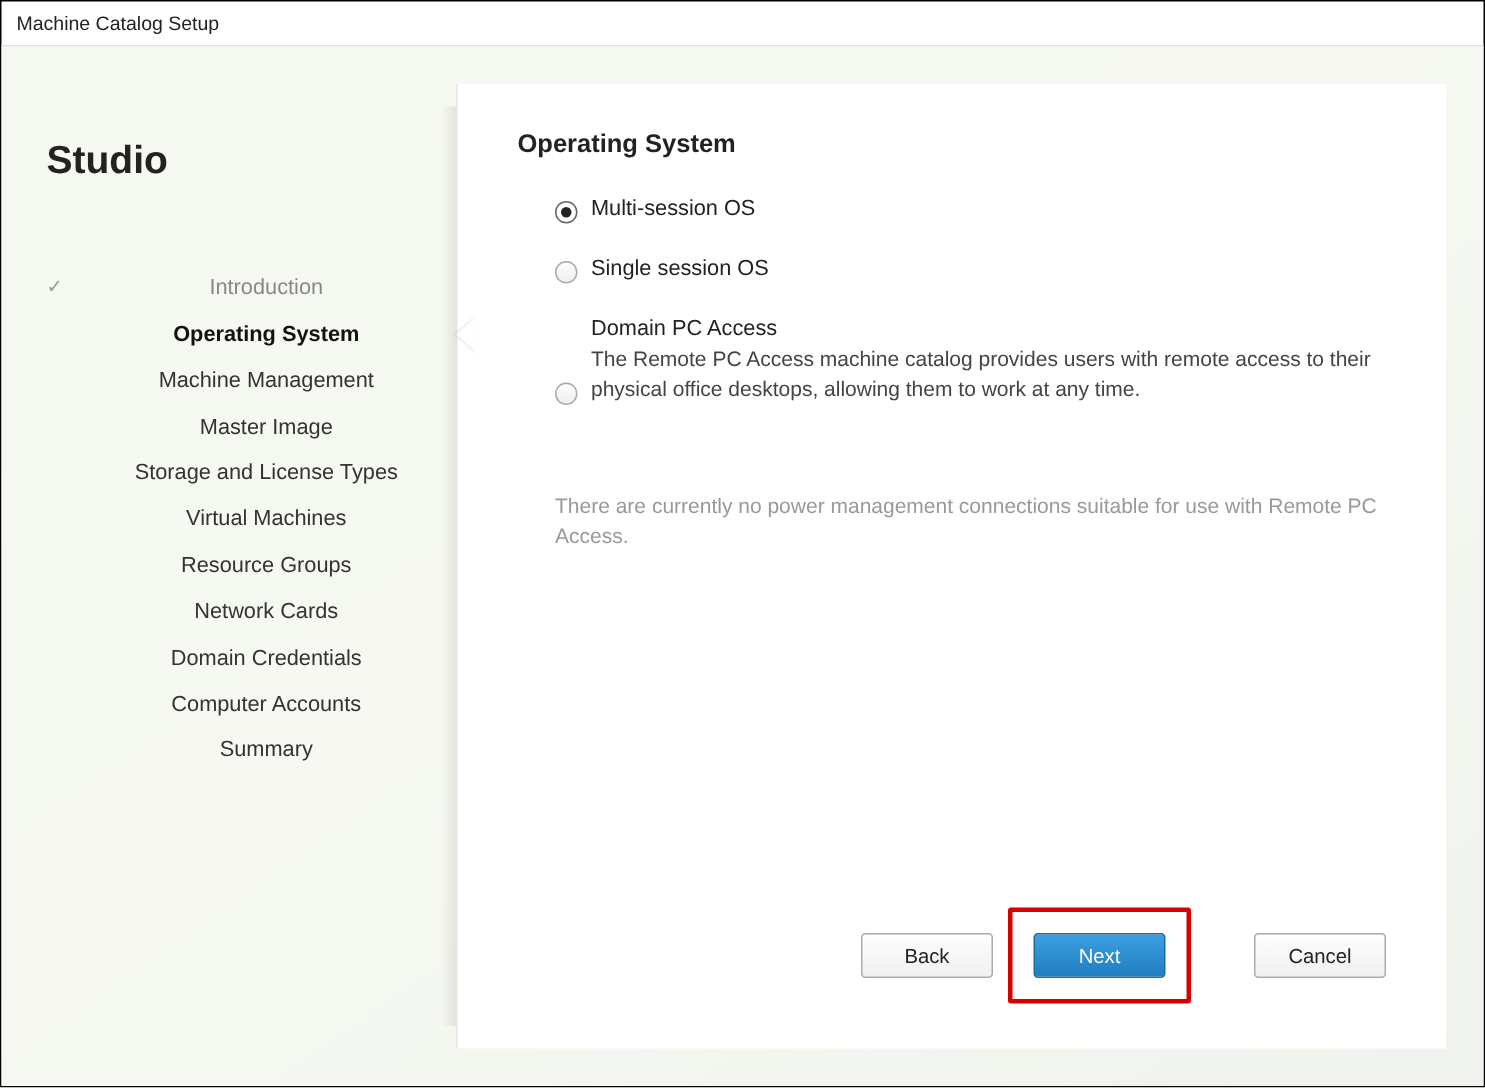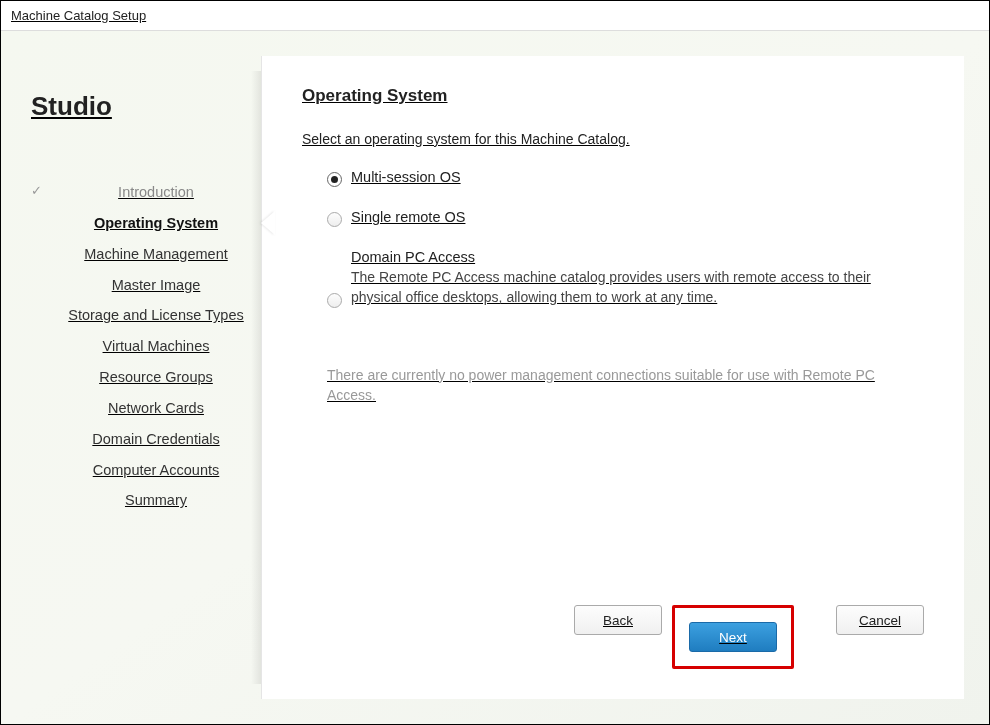--- a/index.html
+++ b/index.html
@@ -17,7 +17,6 @@
       display: flex;
       flex-direction: column;
       background: #fff;
-      text-decoration: underline;
     }
     .titlebar {
       height: 30px;

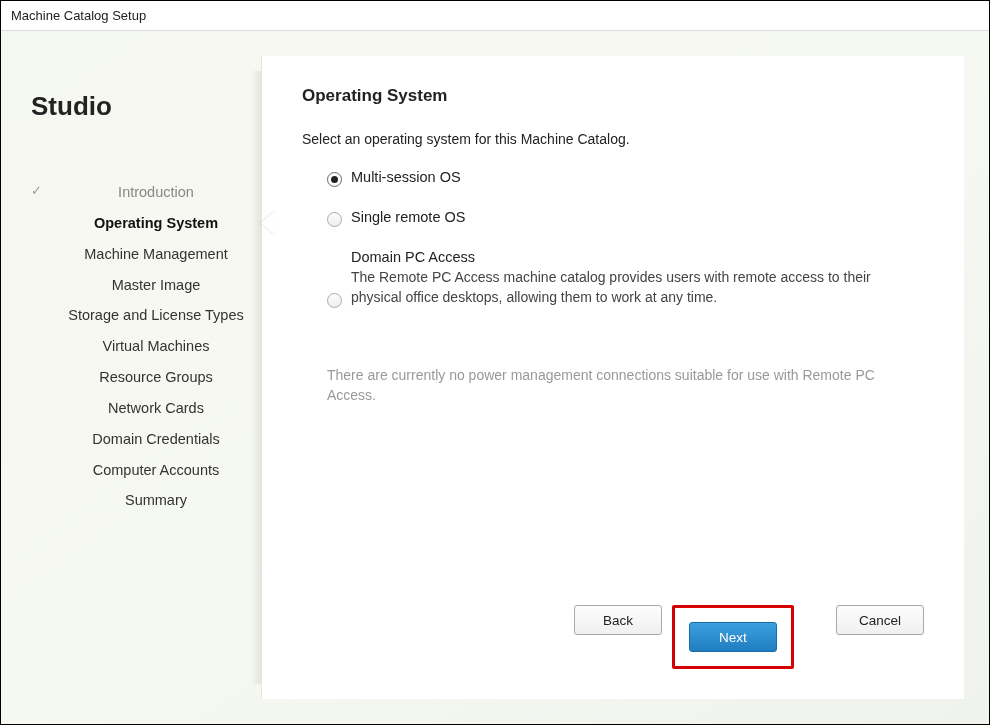--- a/index.html
+++ b/index.html
@@ -34,7 +34,7 @@
       position: relative;
     }
     .sidebar {
-      width: 260px;
+      width: 303px;
       padding: 60px 0 0 30px;
       position: relative;
     }

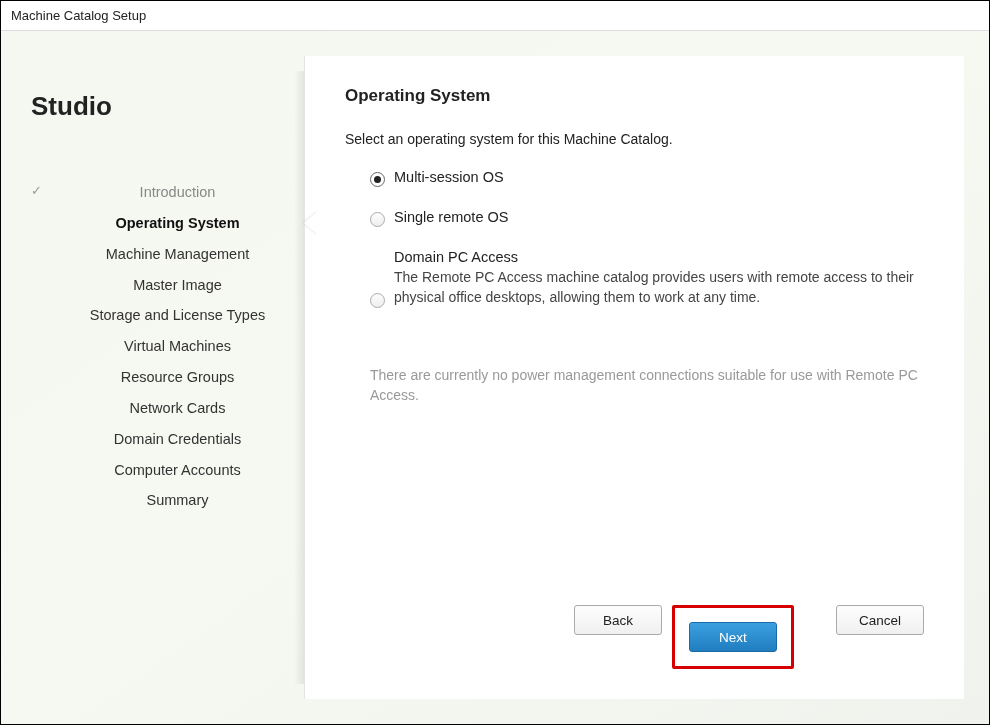--- a/index.html
+++ b/index.html
@@ -219,7 +219,6 @@
     </div>
     <div class="main">
       <div class="page-title">Operating System</div>
-      <div class="instruction">Select an operating system for this Machine Catalog.</div>
       <div class="options">
 
         <div class="option">

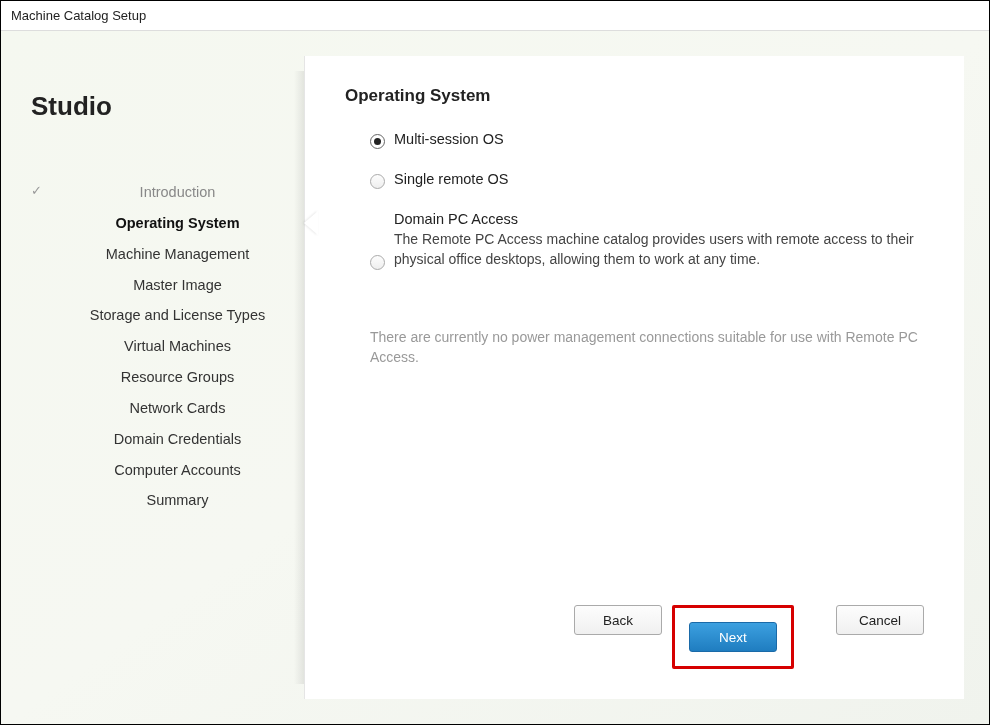--- a/index.html
+++ b/index.html
@@ -231,7 +231,7 @@
         <div class="option">
           <div class="radio unselected"></div>
           <div class="option-body">
-            <div class="option-label">Single remote OS</div>
+            <div class="option-label">Single session OS</div>
           </div>
         </div>
 

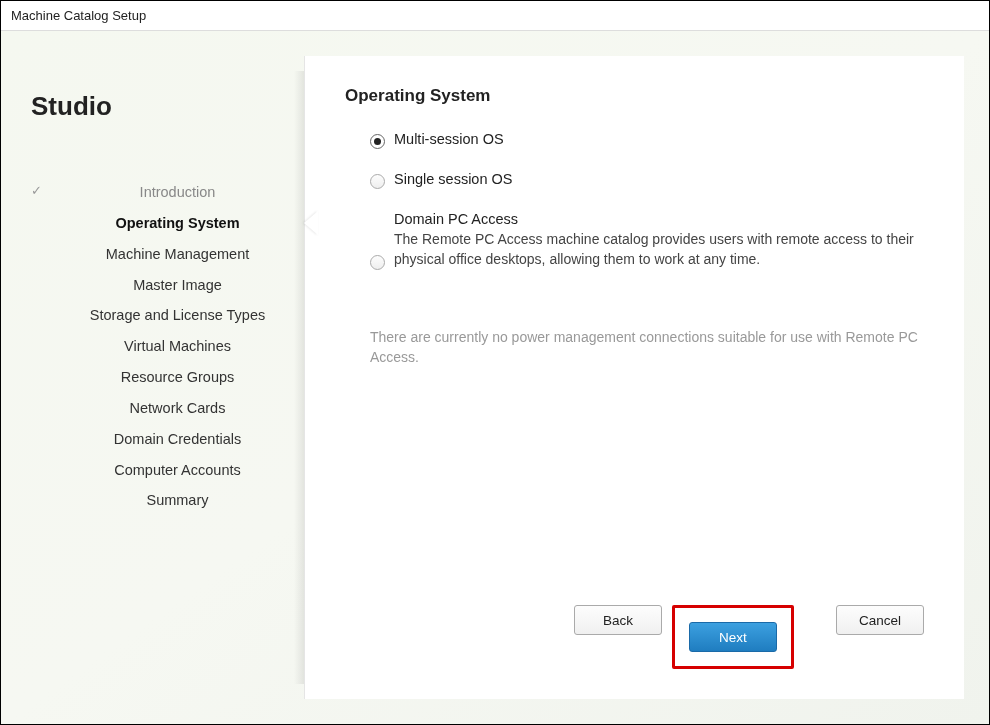--- a/index.html
+++ b/index.html
@@ -167,6 +167,7 @@
       display: flex;
       justify-content: flex-end;
       gap: 10px;
+      align-items: center;
       padding-top: 20px;
     }
     .btn {

